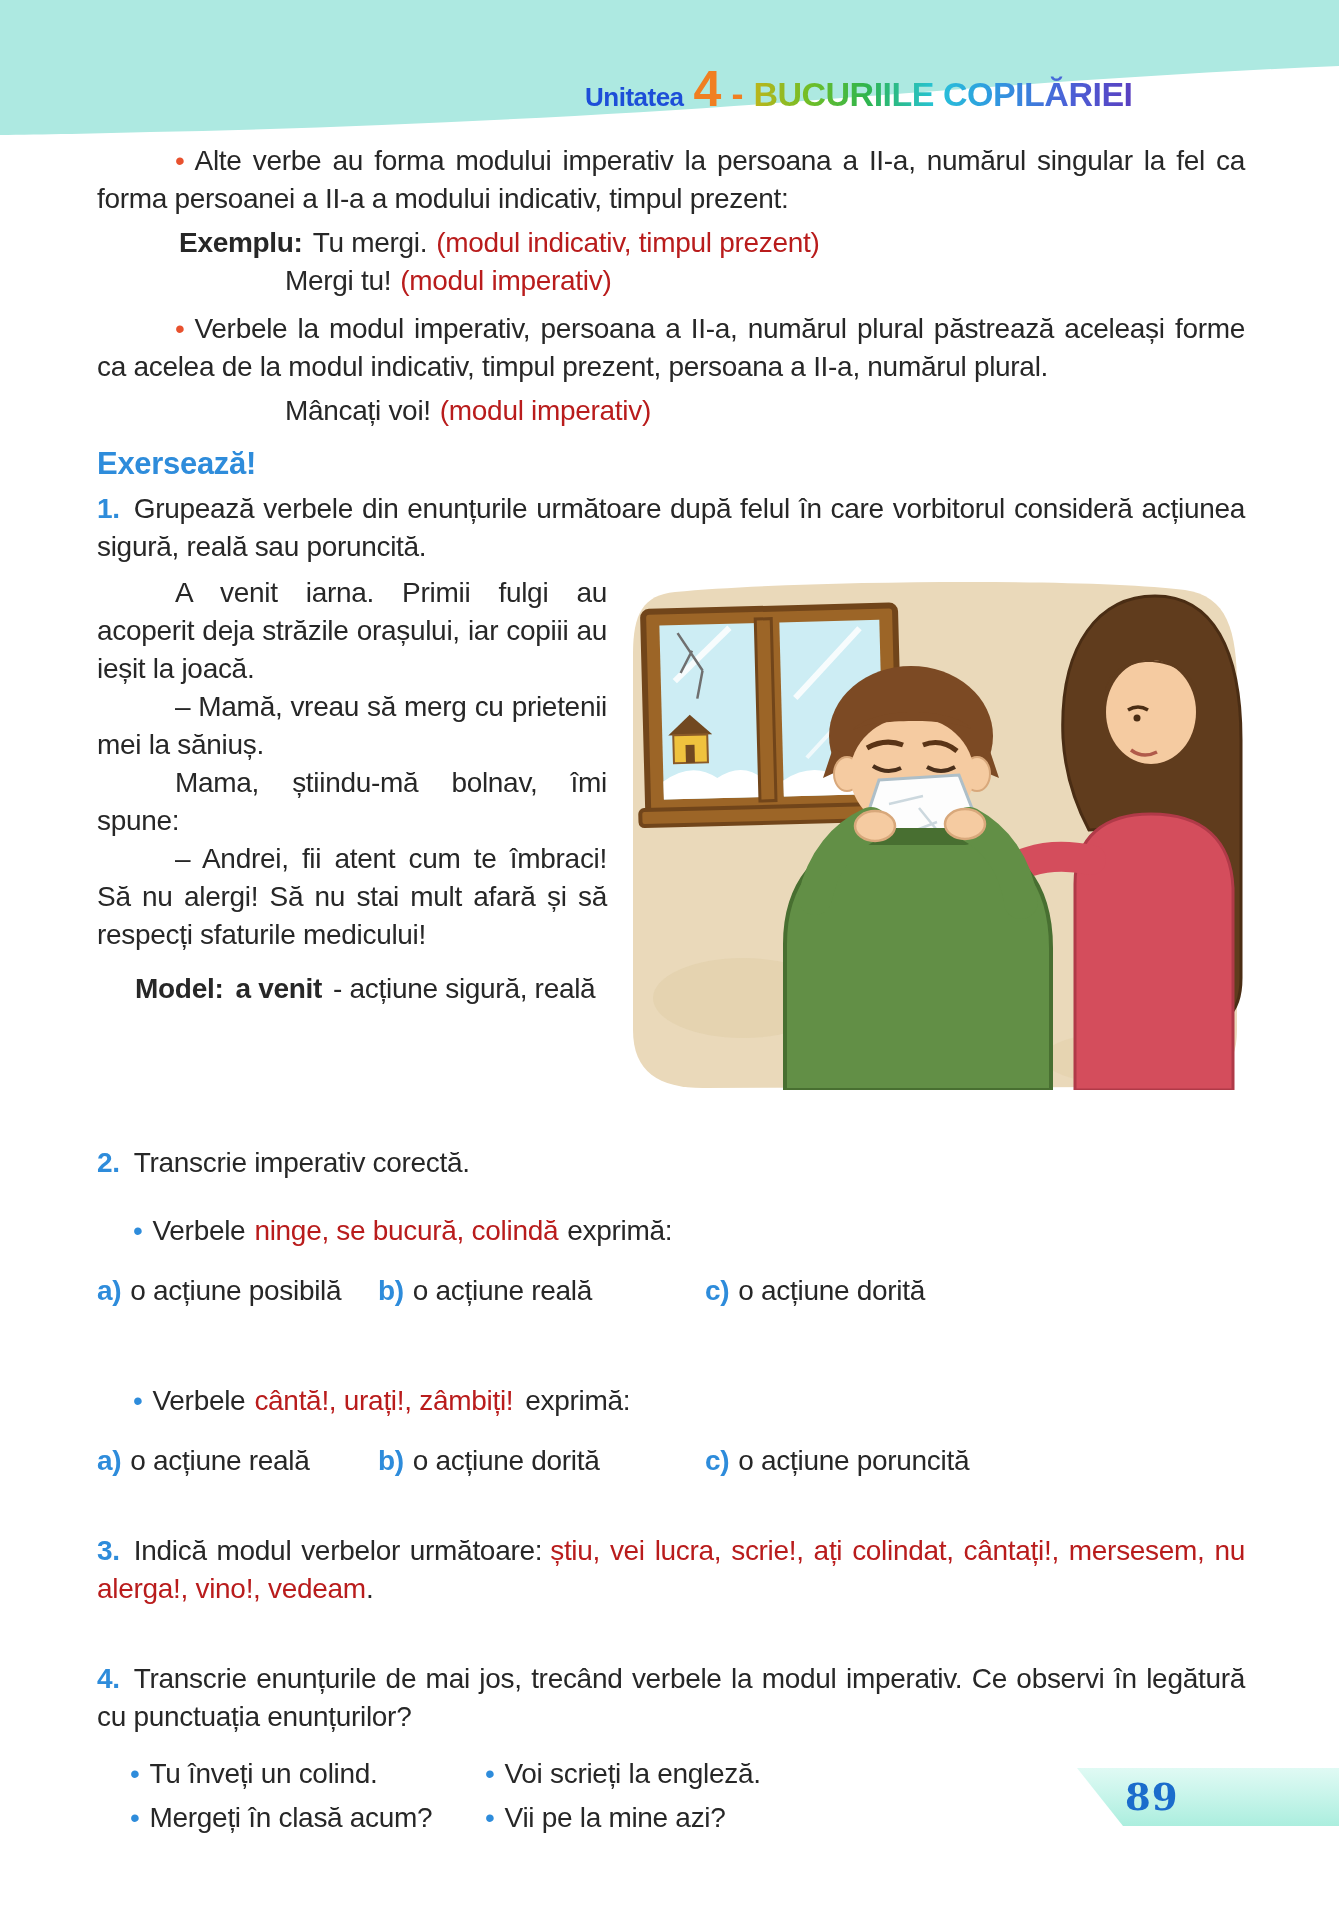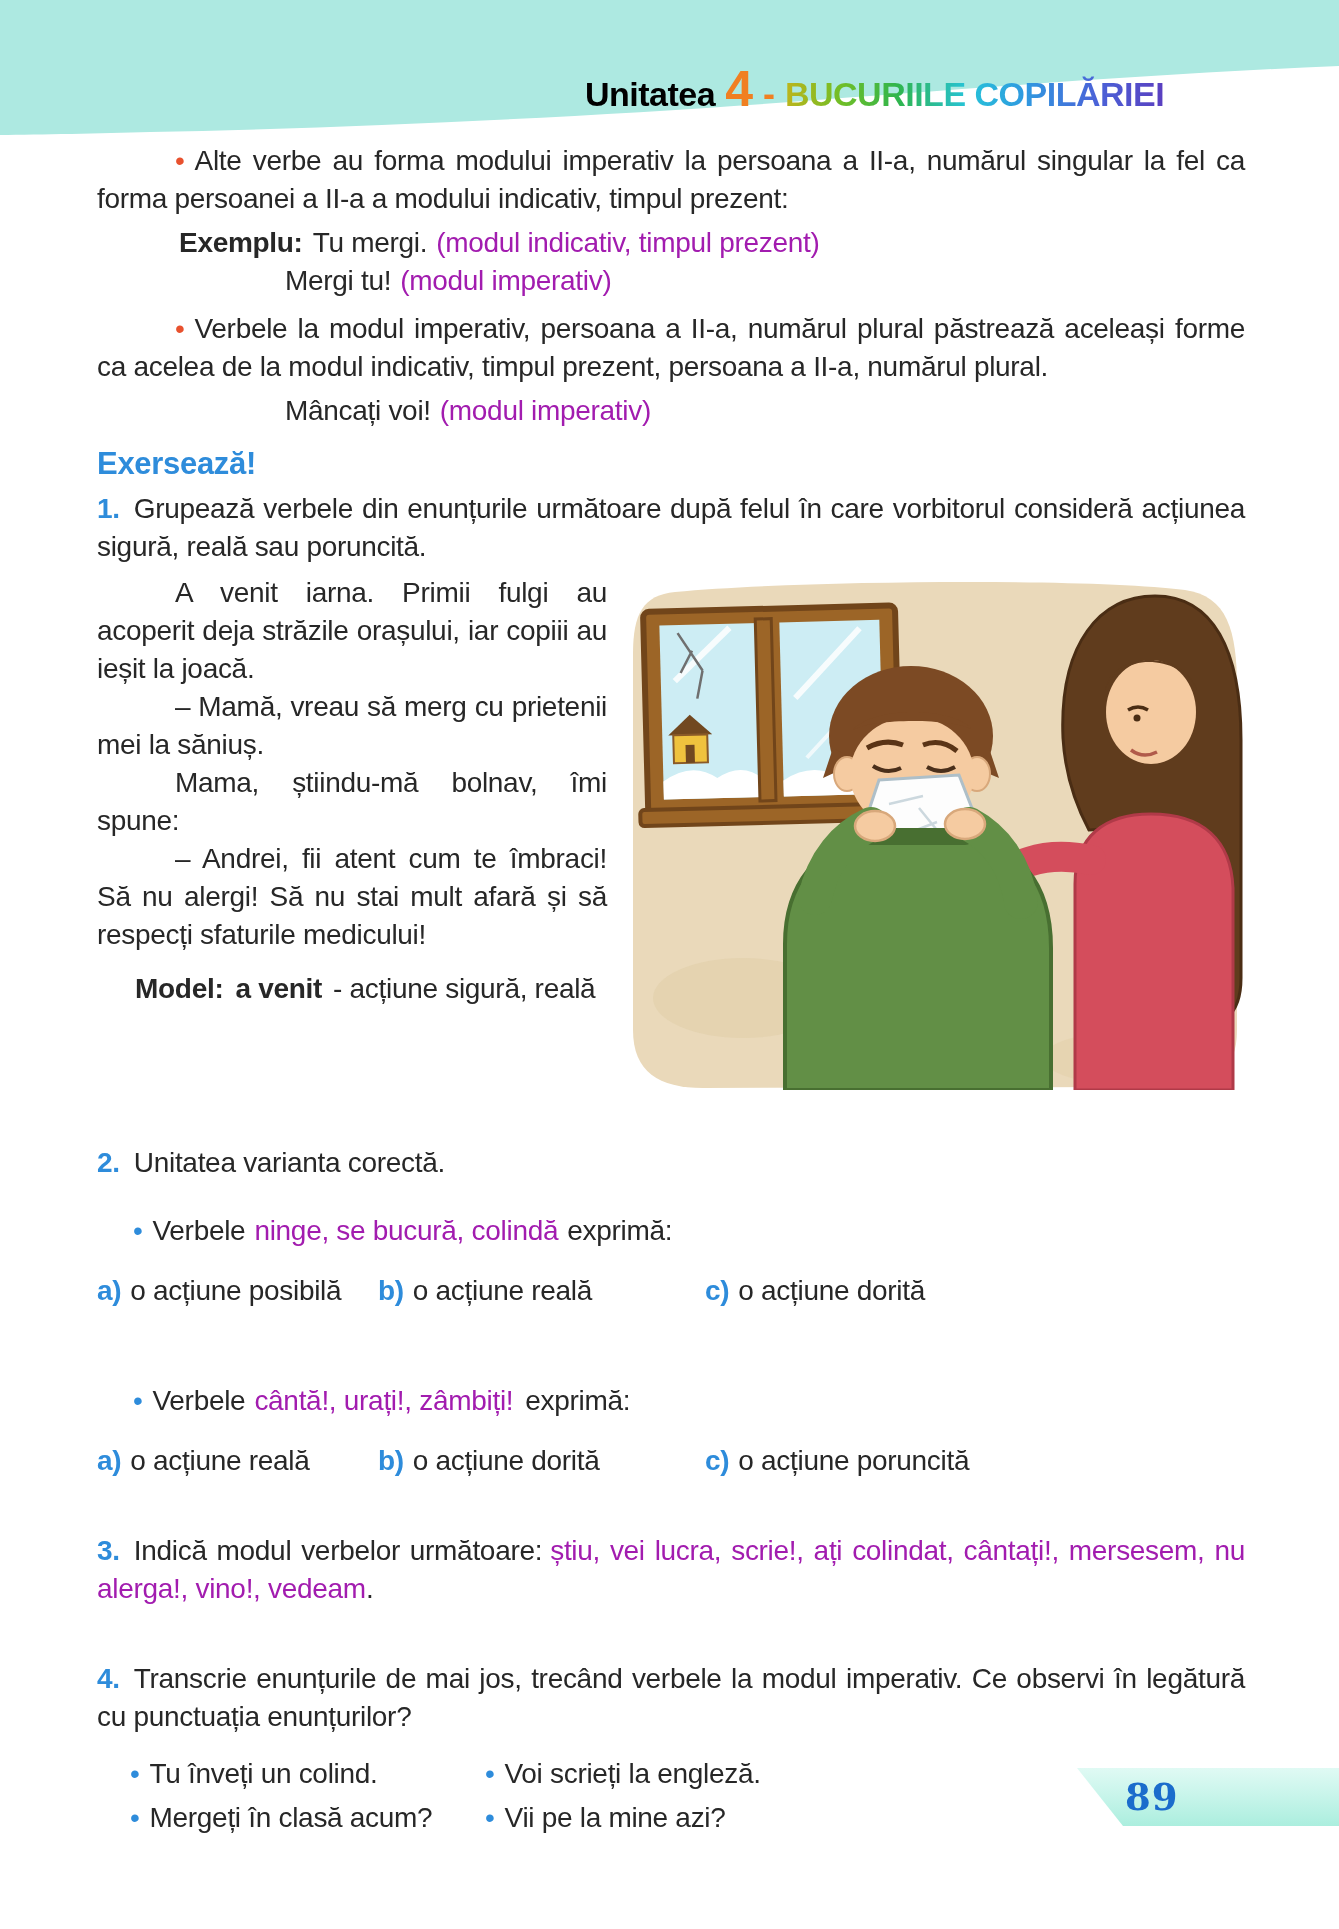--- a/index.html
+++ b/index.html
@@ -13,7 +13,7 @@
     position:absolute;top:64px;left:585px;white-space:nowrap;
     font-weight:bold;display:flex;align-items:baseline;gap:10px;
   }
-  .unit-label{font-size:34px;color:#000000;letter-spacing:-0.5px;}
+  .unit-label{font-size:26px;color:#1d4ed8;letter-spacing:-0.5px;}
   .unit-number{font-size:50px;color:#f07f21;line-height:1;}
   .unit-sep{font-size:36px;color:#f07f21;}
   .unit-title{

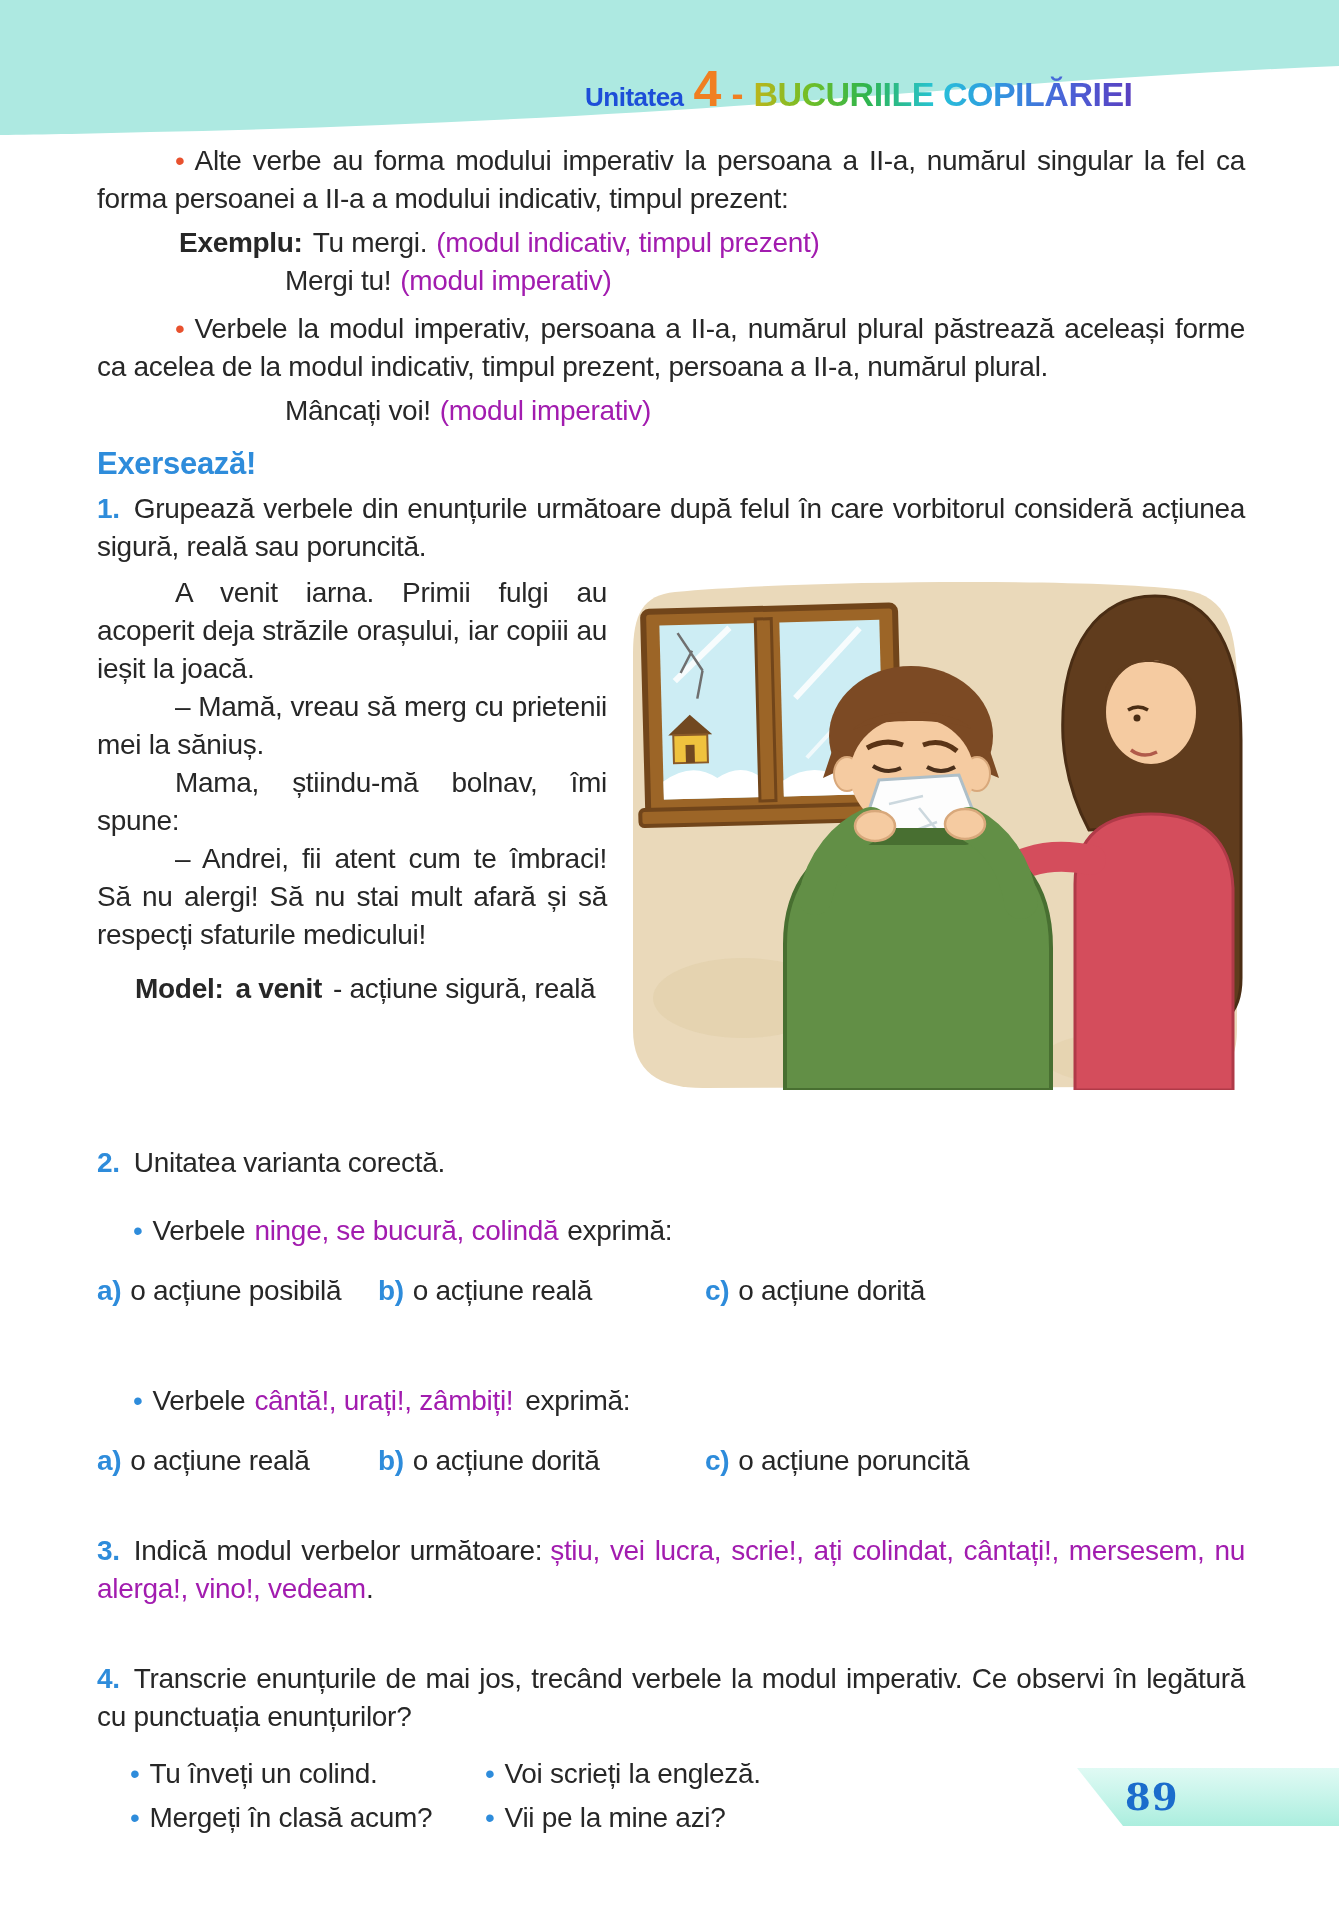--- a/index.html
+++ b/index.html
@@ -28,7 +28,7 @@
   .indent{text-indent:78px;}
   .bullet-red{color:#e8512e;margin-right:10px;}
   .bullet-blue{color:#2e8cdb;margin-right:10px;}
-  .blue{color:#a21caf;}
+  .blue{color:#b91c1c;}
   .example{margin:6px 0 10px 82px;}
   .example .lbl{font-weight:bold;margin-right:10px;}
   .example .txt{margin-right:9px;}

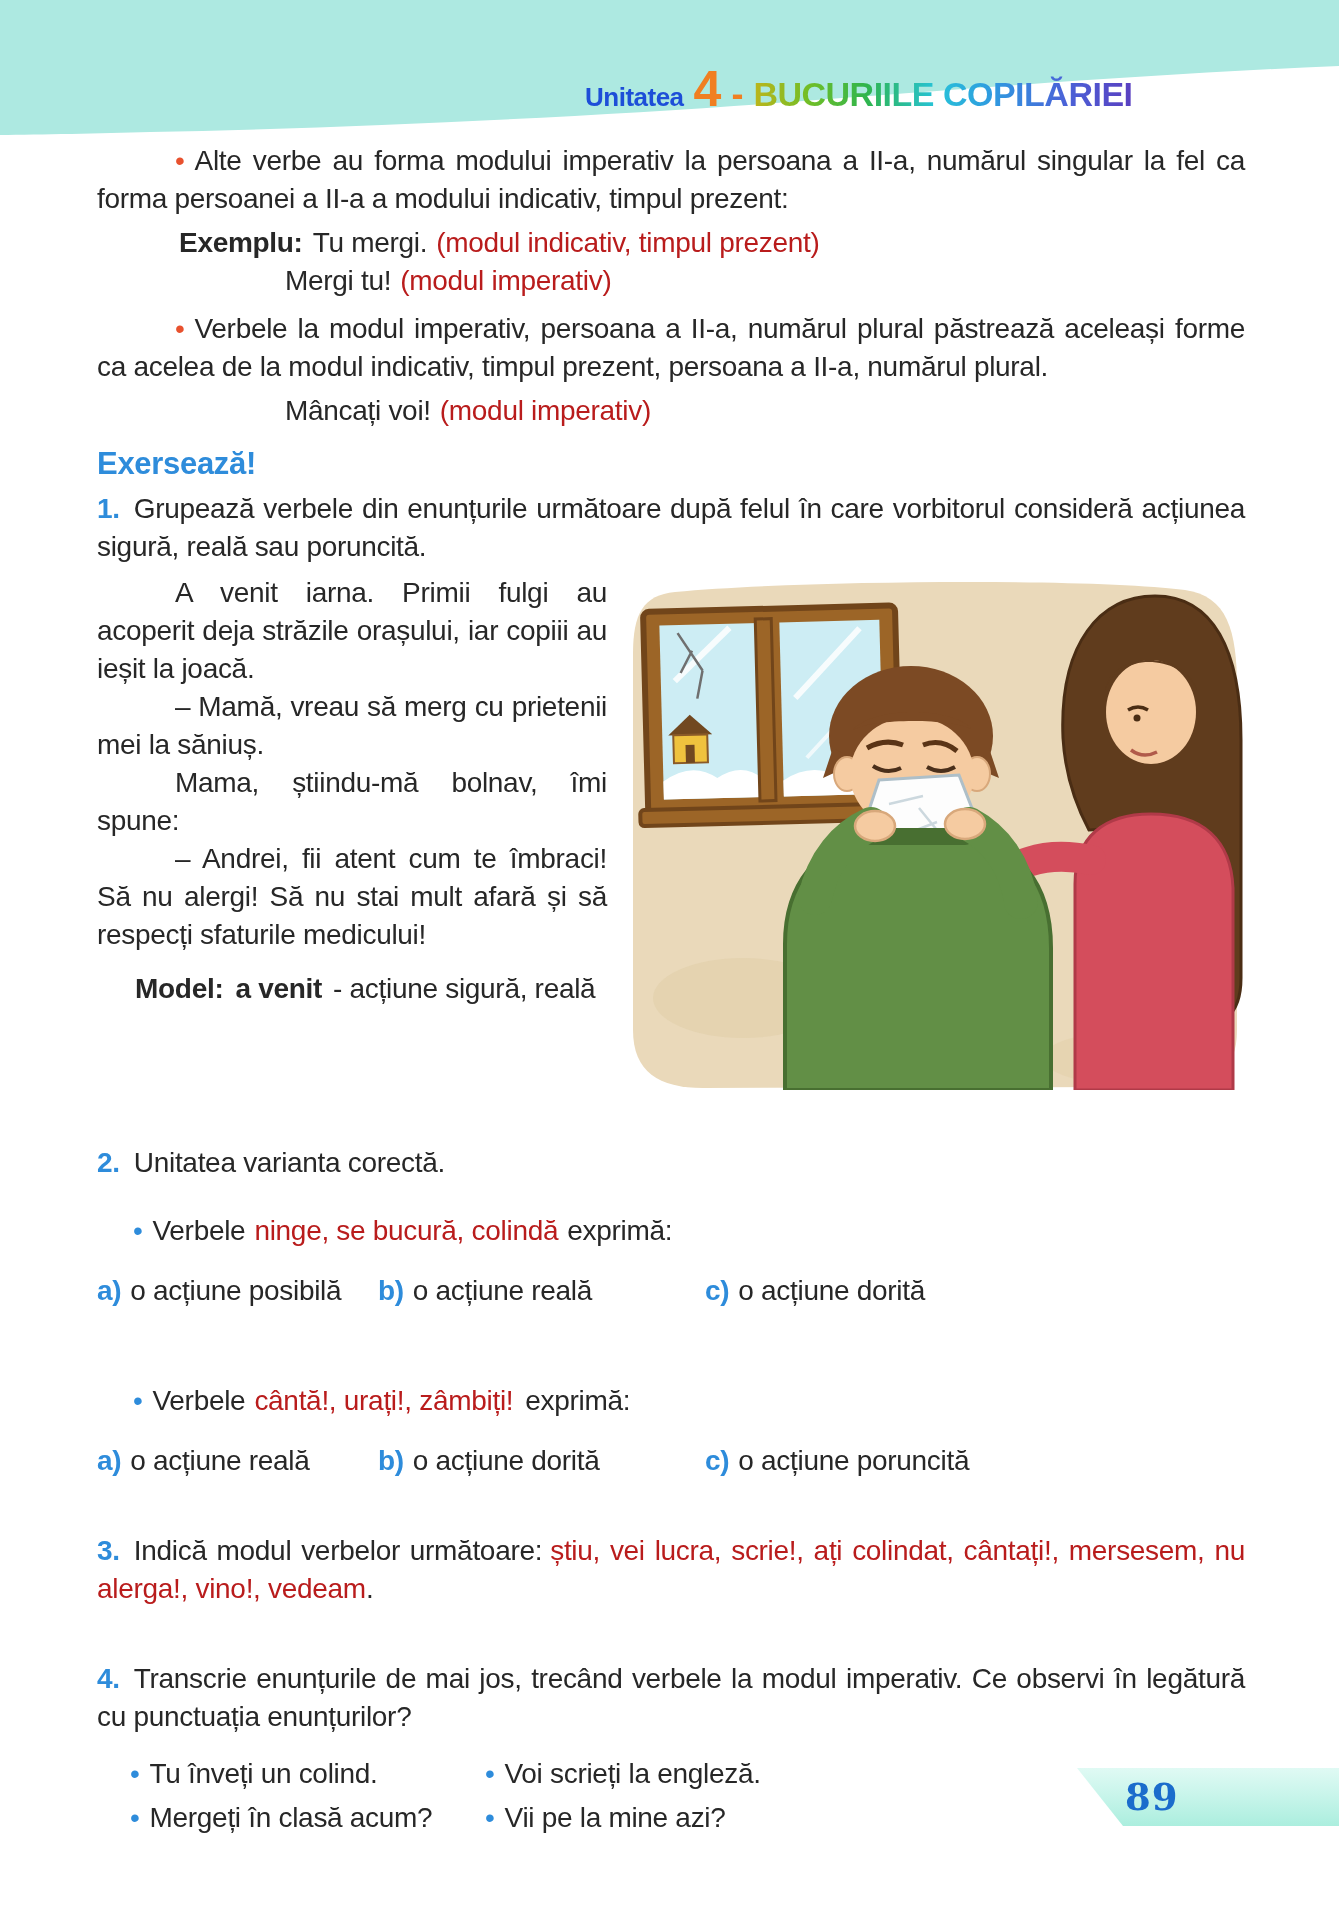--- a/index.html
+++ b/index.html
@@ -188,7 +188,7 @@
     </div>
 
     <div class="ex2">
-      <p><span class="num">2.</span><span>Unitatea varianta corectă.</span></p>
+      <p><span class="num">2.</span><span>Transcrie imperativ corectă.</span></p>
 
       <p class="vline"><span class="bullet-blue">•</span><span>Verbele</span><span class="blue verbs">ninge, se bucură, colindă</span><span>exprimă:</span></p>
 

